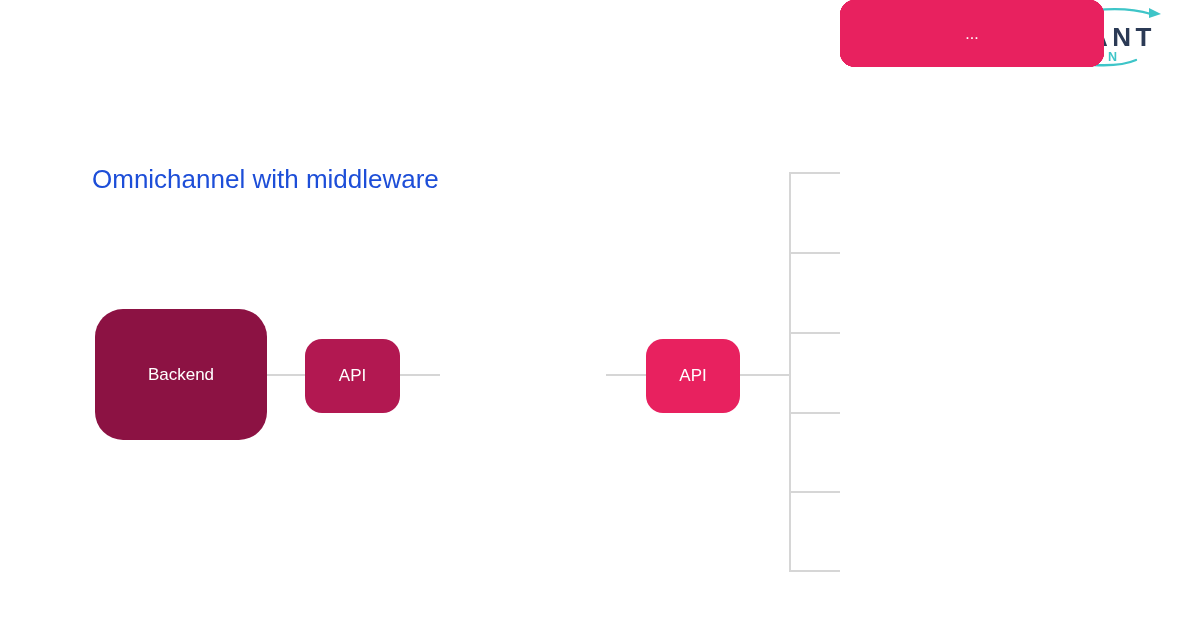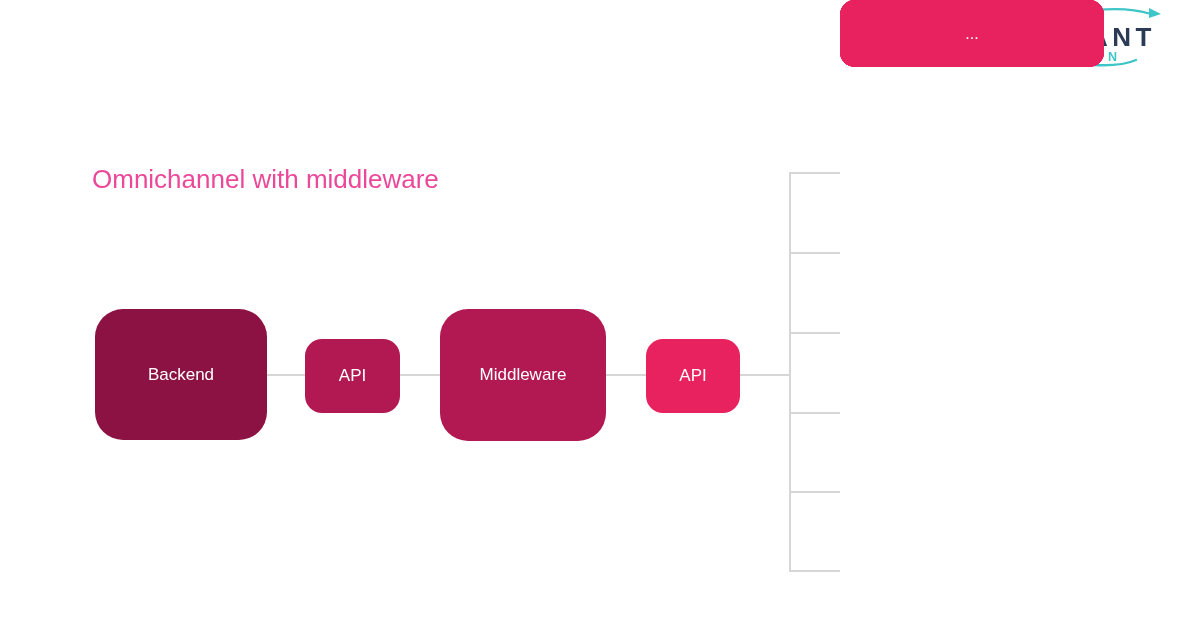--- a/index.html
+++ b/index.html
@@ -112,7 +112,7 @@
 
 <div class="canvas">
 
-  <div class="subtitle" style="color: #ec4899;">Omnichannel with middleware</div>
+  <div class="subtitle" style="color: #1d4ed8;">Omnichannel with middleware</div>
 
   <div class="logo">
     <svg viewBox="0 0 150 70">

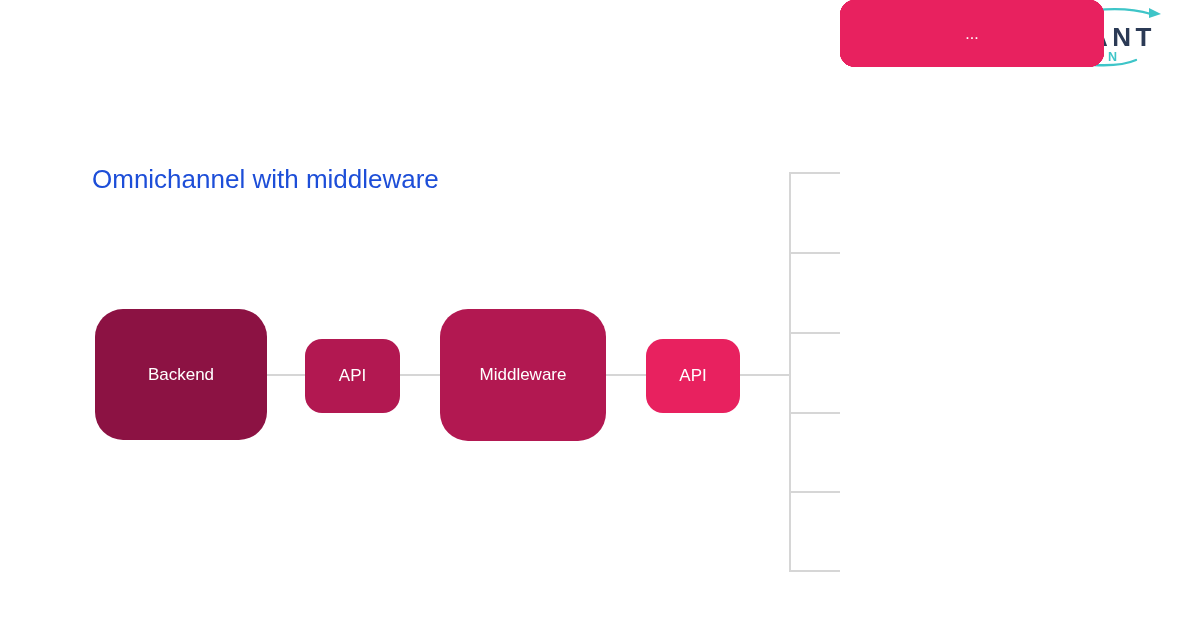--- a/index.html
+++ b/index.html
@@ -142,9 +142,6 @@
   <div class="node node-api-1" style="background-color: rgb(178, 24, 81);">
     <span>API</span>
   </div>
-  <div class="node node-middleware" style="background-color: rgb(178, 24, 81);">
-    <span>Middleware</span>
-  </div>
   <div class="node node-api-2" style="background-color: rgb(232, 33, 95);">
     <span>API</span>
   </div>

